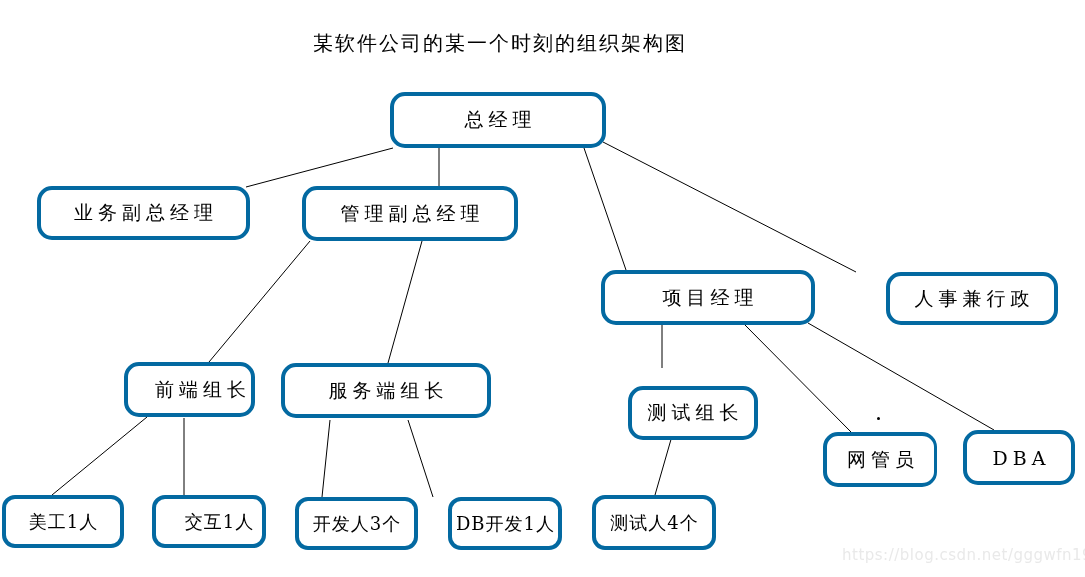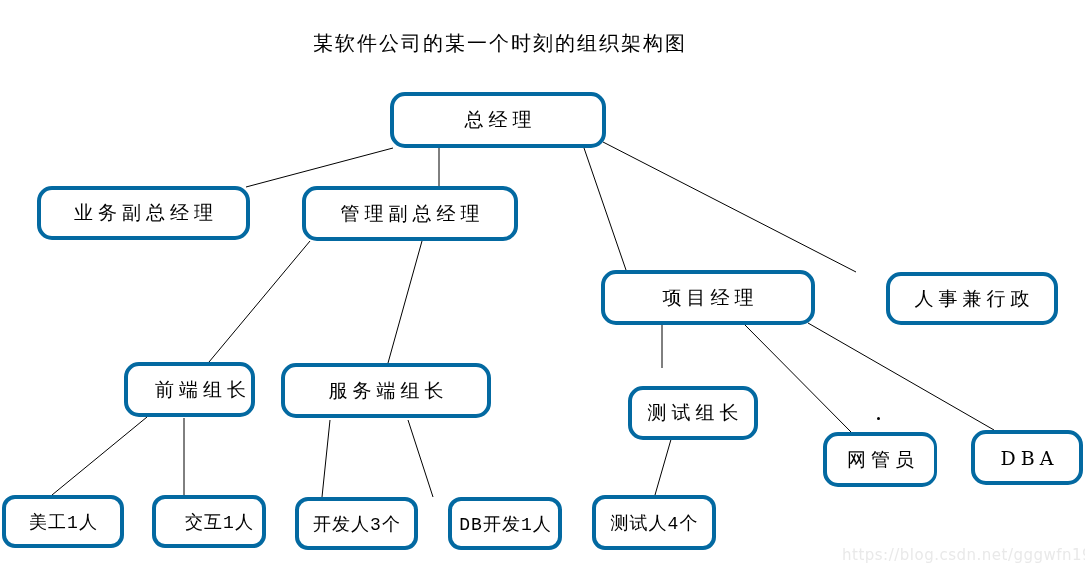--- a/index.html
+++ b/index.html
@@ -66,7 +66,7 @@
   .n-srv-lead    { left: 281px; top: 363px; width: 210px; height: 55px; font-family: Liberation Serif, serif; }
   .n-test-lead   { left: 628px; top: 368px; width: 130px; height: 54px; margin-top: 18px; }
   .n-net-admin   { left: 823px; top: 432px; width: 114px; height: 55px; }
-  .n-dba         { left: 963px; top: 430px; width: 112px; height: 55px; margin-left: 8px; }
+  .n-dba         { left: 963px; top: 430px; width: 112px; height: 55px; }
   .n-artist      { left:   2px; top: 495px; width: 122px; height: 53px; }
   .n-interaction { left: 152px; top: 495px; width: 114px; height: 53px; padding-left: 20px; }
   .n-developers  { left: 295px; top: 497px; width: 123px; height: 53px; }

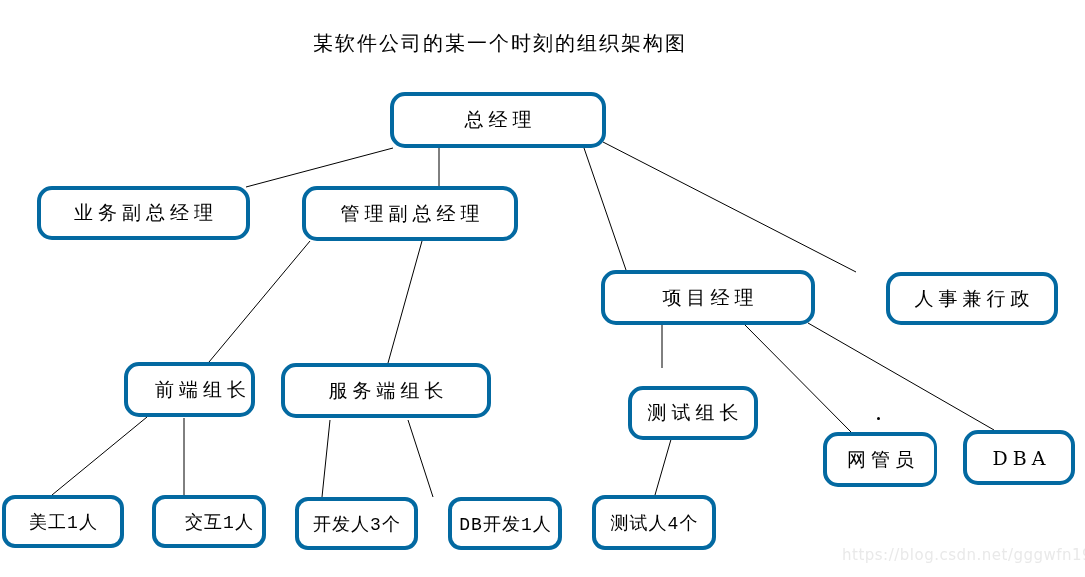--- a/index.html
+++ b/index.html
@@ -51,7 +51,6 @@
     letter-spacing: 1px;
     text-indent: 1px;
     border-radius: 13px;
-    font-family: Liberation Mono, monospace;
   }
   .node.thick-right {
     border-right-width: 3px;

